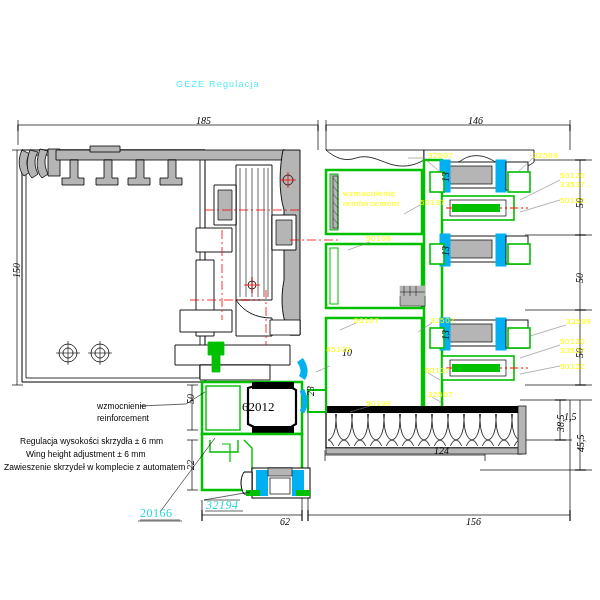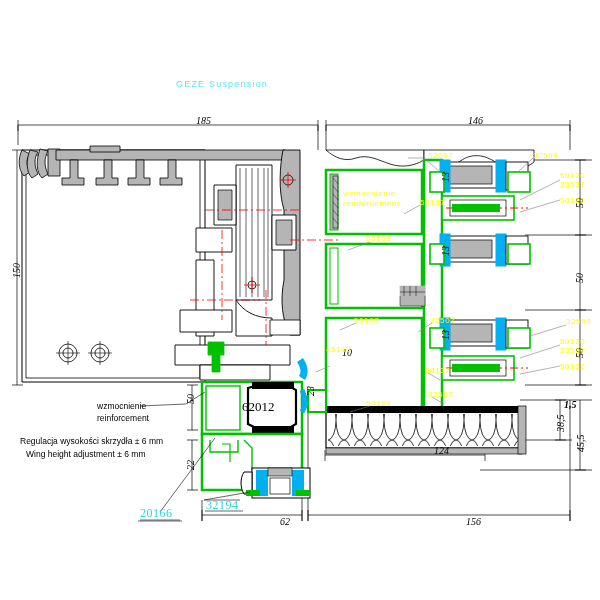--- a/index.html
+++ b/index.html
@@ -294,7 +294,7 @@
   </g>
 </svg>
 
-<div class="lbl title" style="left:176px;top:80px;">GEZE Suspension</div>
+<div class="lbl title" style="left:176px;top:80px;">GEZE Regulacja</div>
 
 <div class="lbl dim" style="left:160px;top:116px;">185</div>
 <div class="lbl dim" style="left:432px;top:116px;">146</div>

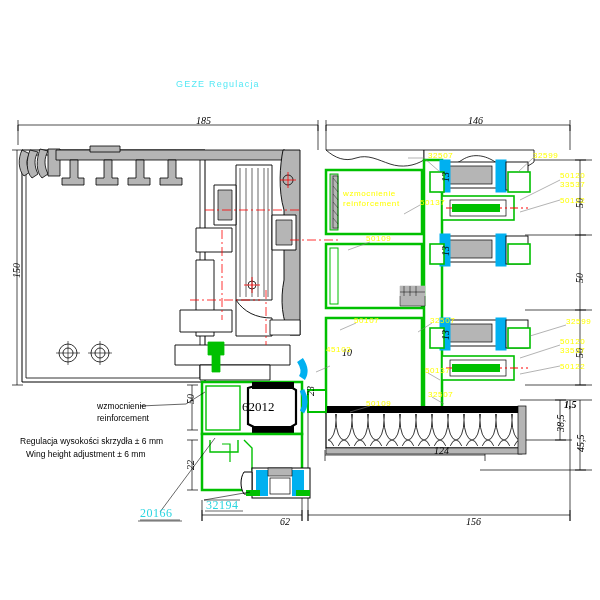--- a/index.html
+++ b/index.html
@@ -306,7 +306,7 @@
 <div class="lbl dimv" style="left:575px;top:358px;">50</div>
 <div class="lbl dimv" style="left:556px;top:432px;">38,5</div>
 <div class="lbl dimv" style="left:576px;top:452px;">45,5</div>
-<div class="lbl dim" style="left:528px;top:400px;font-weight:bold;">1,5</div>
+<div class="lbl dim" style="left:528px;top:412px;">1,5</div>
 
 <div class="lbl dimv" style="left:441px;top:182px;">13</div>
 <div class="lbl dimv" style="left:441px;top:256px;">13</div>

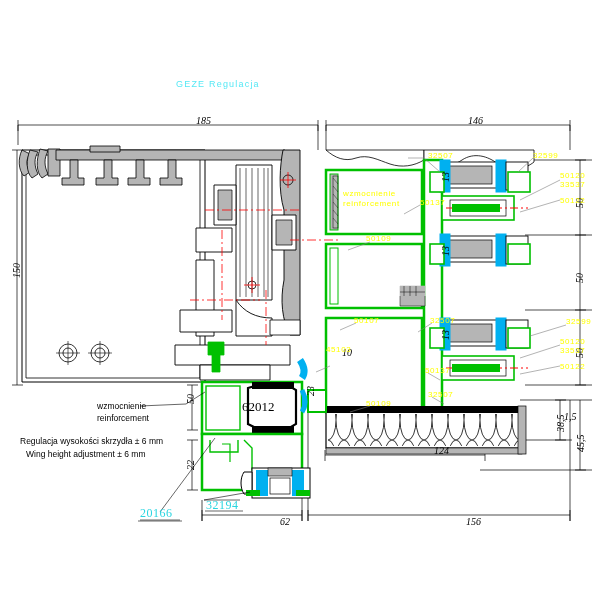--- a/index.html
+++ b/index.html
@@ -352,6 +352,7 @@
 
 <div class="lbl note" style="left:20px;top:437px;">Regulacja wysokości skrzydła ± 6 mm</div>
 <div class="lbl note" style="left:26px;top:450px;">Wing height adjustment ± 6 mm</div>
+<div class="lbl note" style="left:4px;top:463px;">Zawieszenie skrzydeł w komplecie z automatem</div>
 
 </div>
 

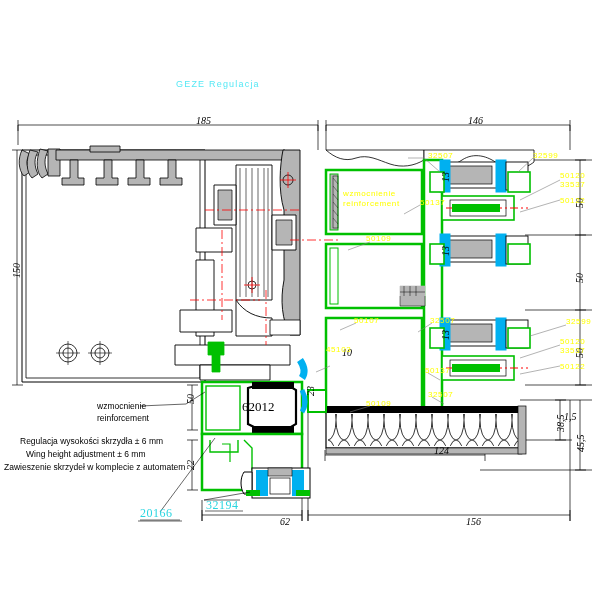--- a/index.html
+++ b/index.html
@@ -345,7 +345,7 @@
 
 <div class="lbl partbig" style="left:242px;top:400px;">62012</div>
 <div class="lbl partcy" style="left:140px;top:507px;">20166</div>
-<div class="lbl partcy" style="left:206px;top:499px;">32194</div>
+<div class="lbl partcy" style="left:206px;top:499px;font-style:italic;">32194</div>
 
 <div class="lbl note" style="left:97px;top:402px;">wzmocnienie</div>
 <div class="lbl note" style="left:97px;top:414px;">reinforcement</div>

